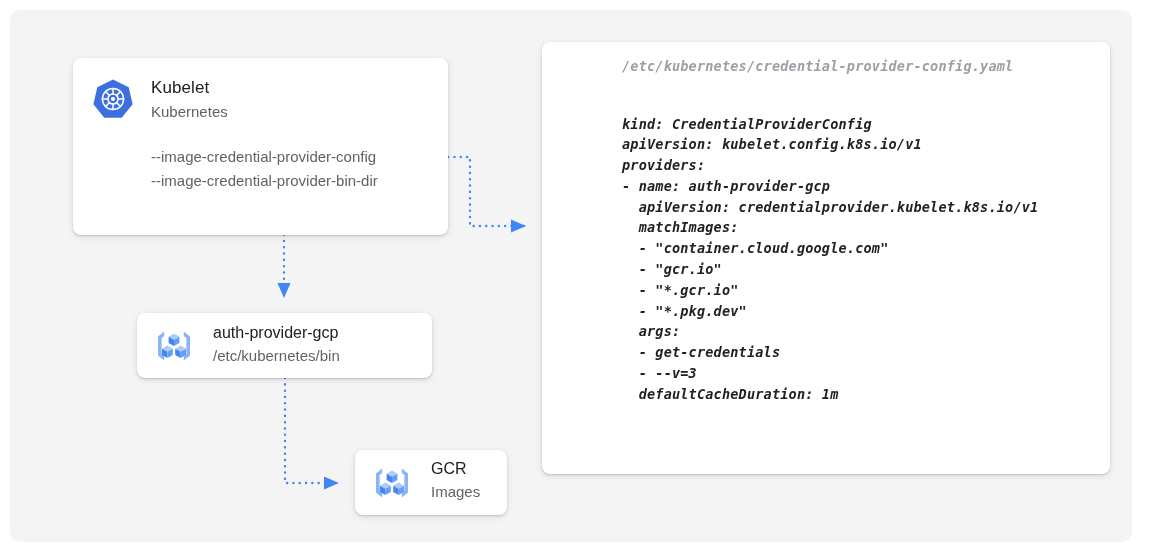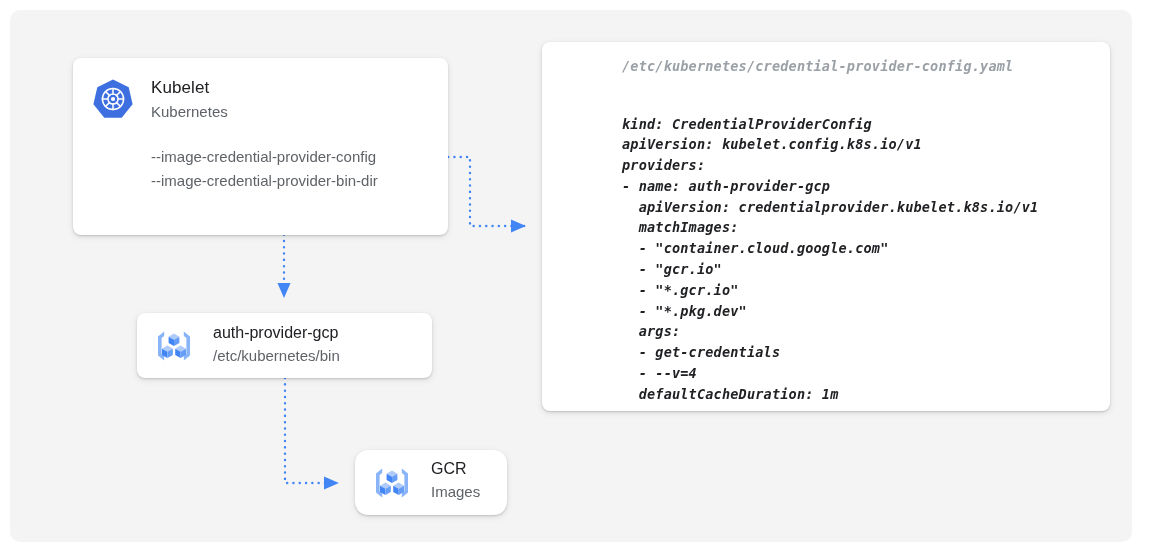--- a/index.html
+++ b/index.html
@@ -150,7 +150,7 @@
     left: 542px;
     top: 42px;
     width: 568px;
-    height: 369px;
+    height: 432px;
   }
   .yaml-path {
     position: absolute;

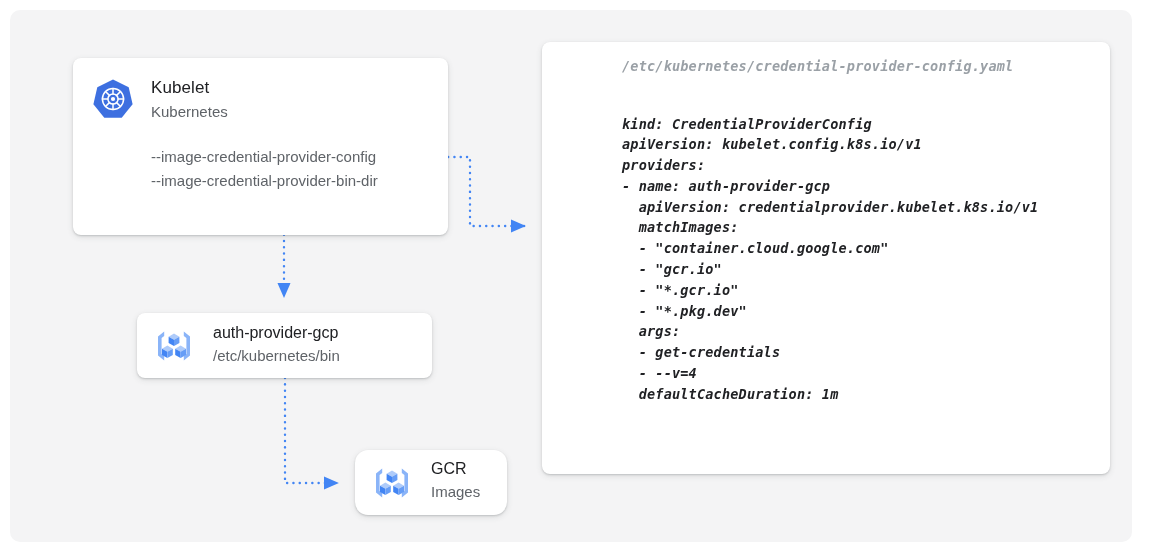--- a/index.html
+++ b/index.html
@@ -295,7 +295,7 @@
   - "*.pkg.dev"
   args:
   - get-credentials
-  - --v=4
+  - --v=3
   defaultCacheDuration: 1m</pre>
   </div>
 

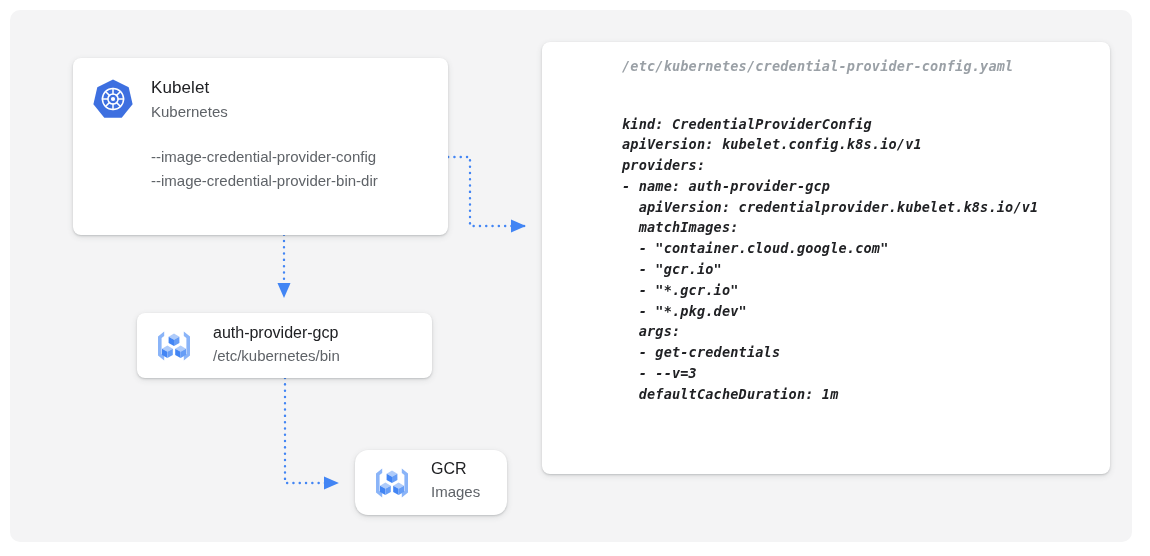--- a/index.html
+++ b/index.html
@@ -118,7 +118,6 @@
     top: 450px;
     width: 152px;
     height: 65px;
-    border-radius: 13px;
   }
   .gcr-icon {
     position: absolute;

